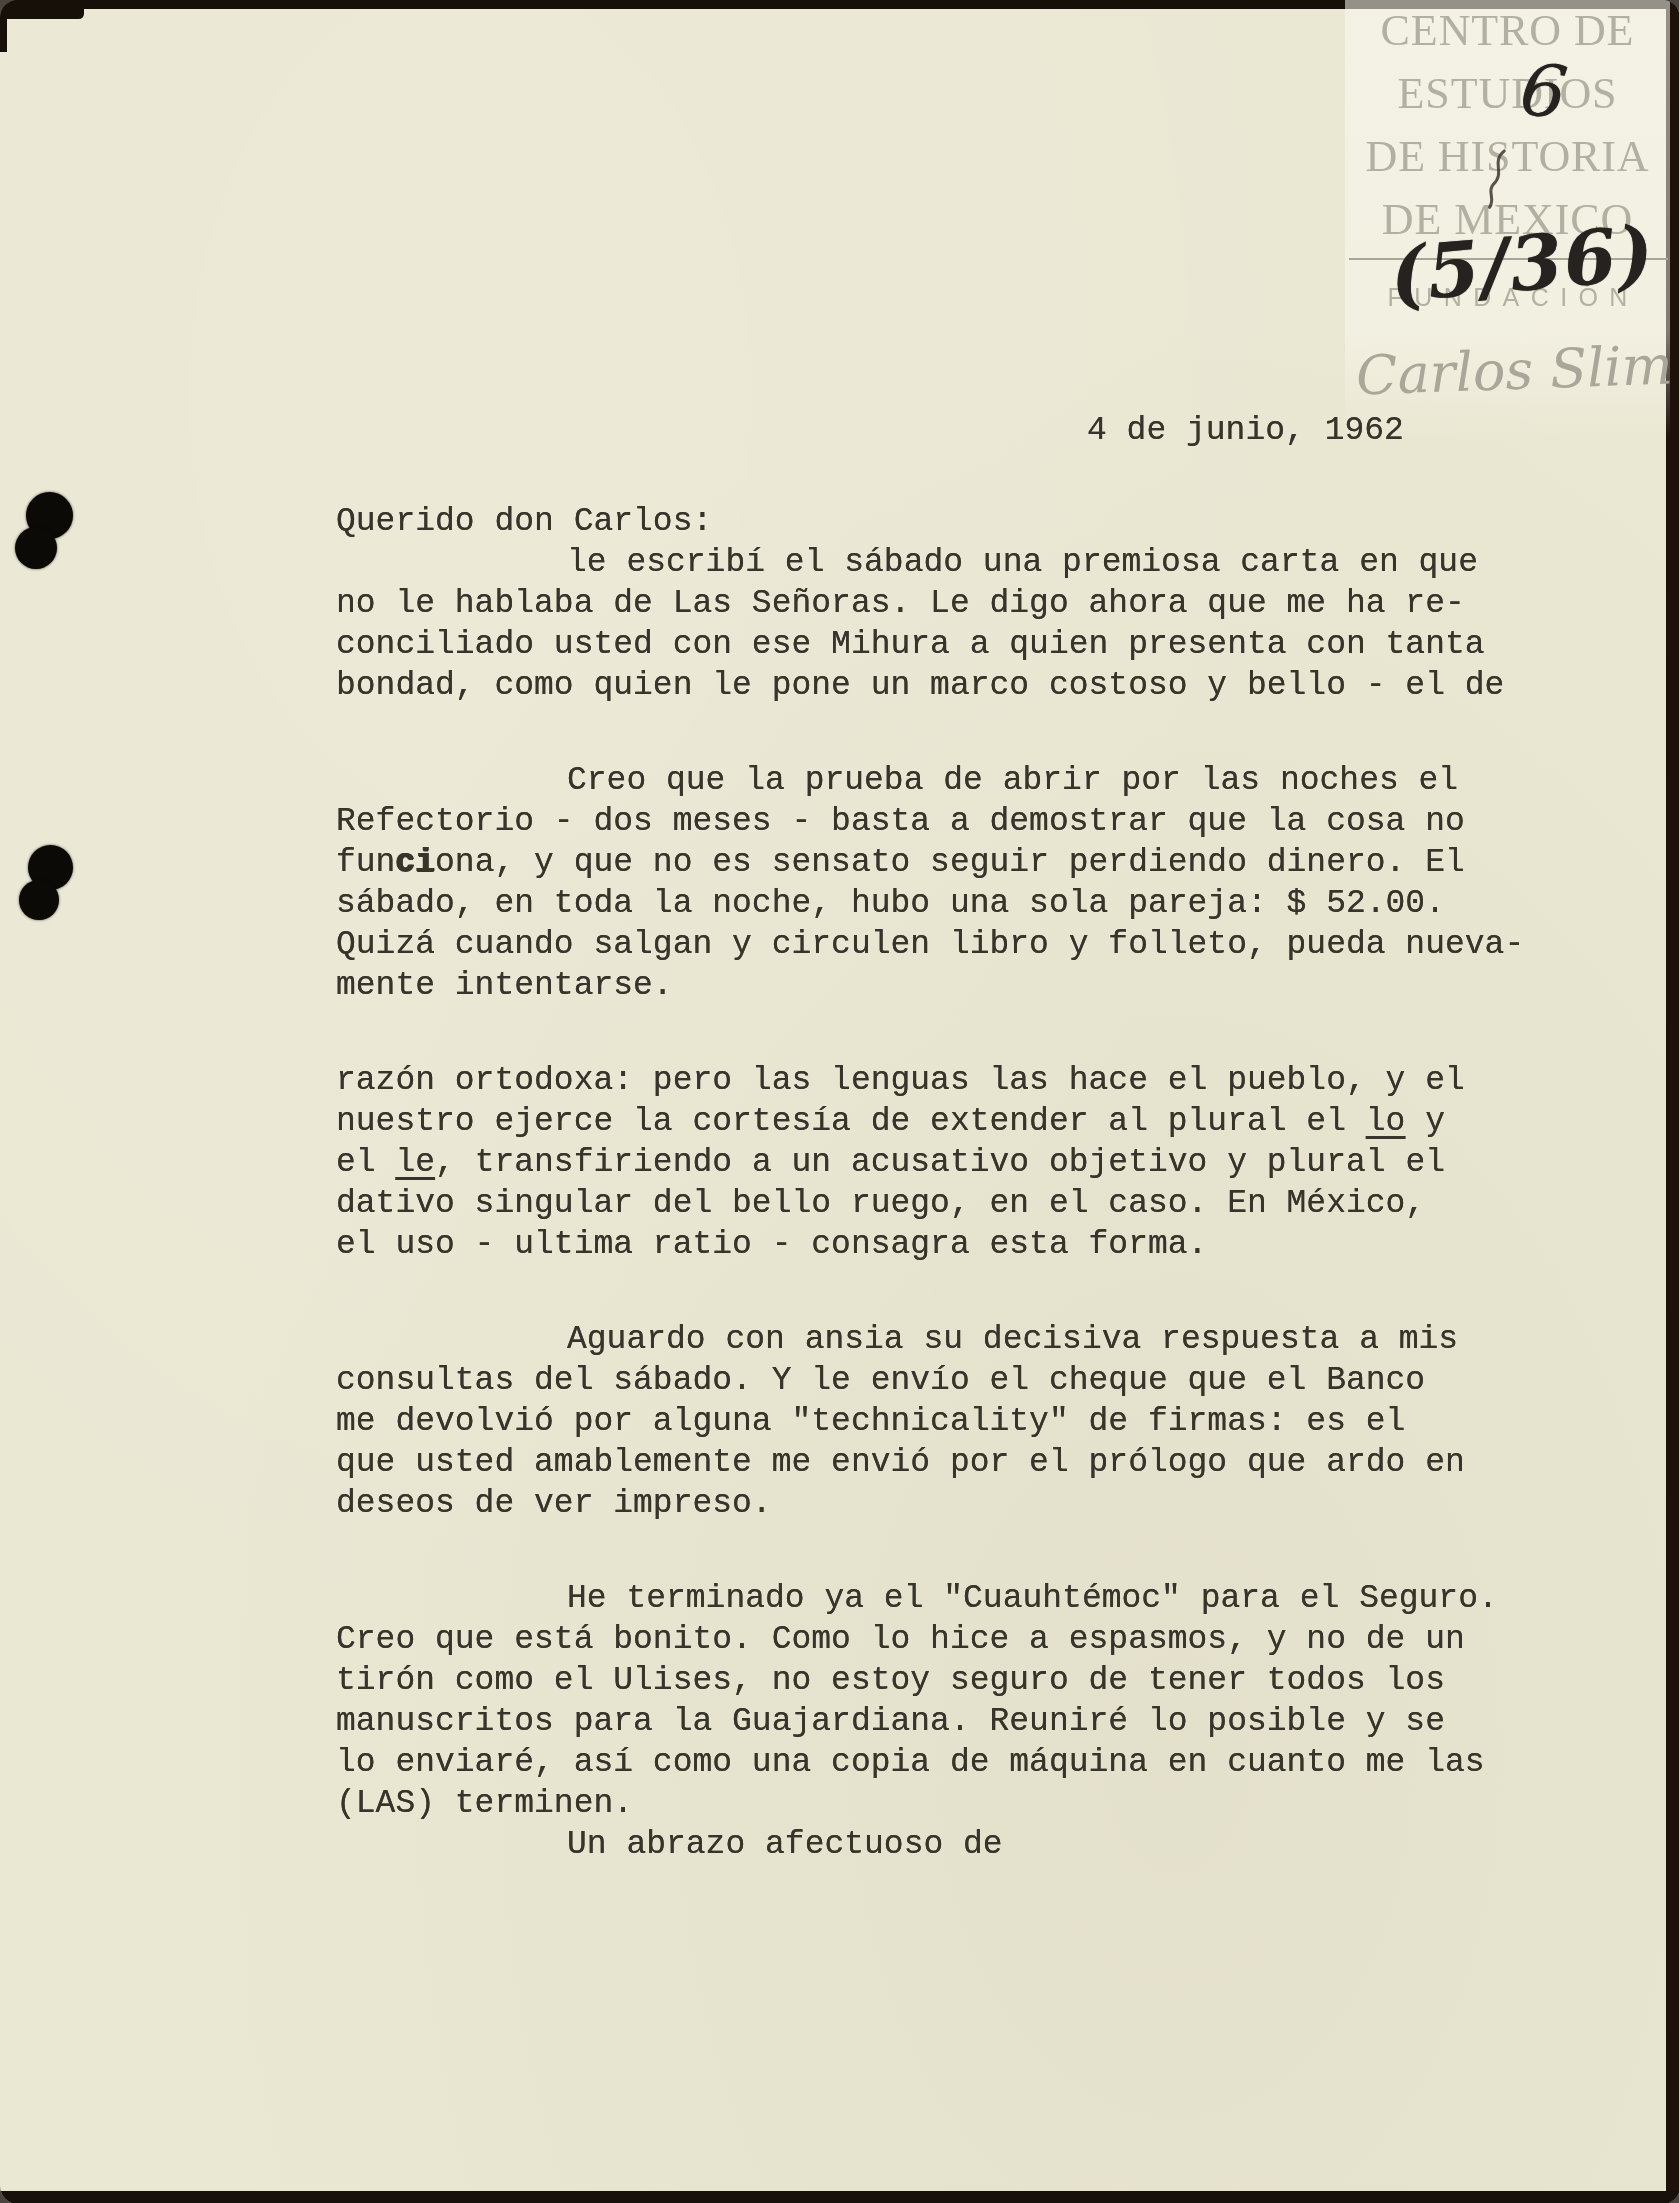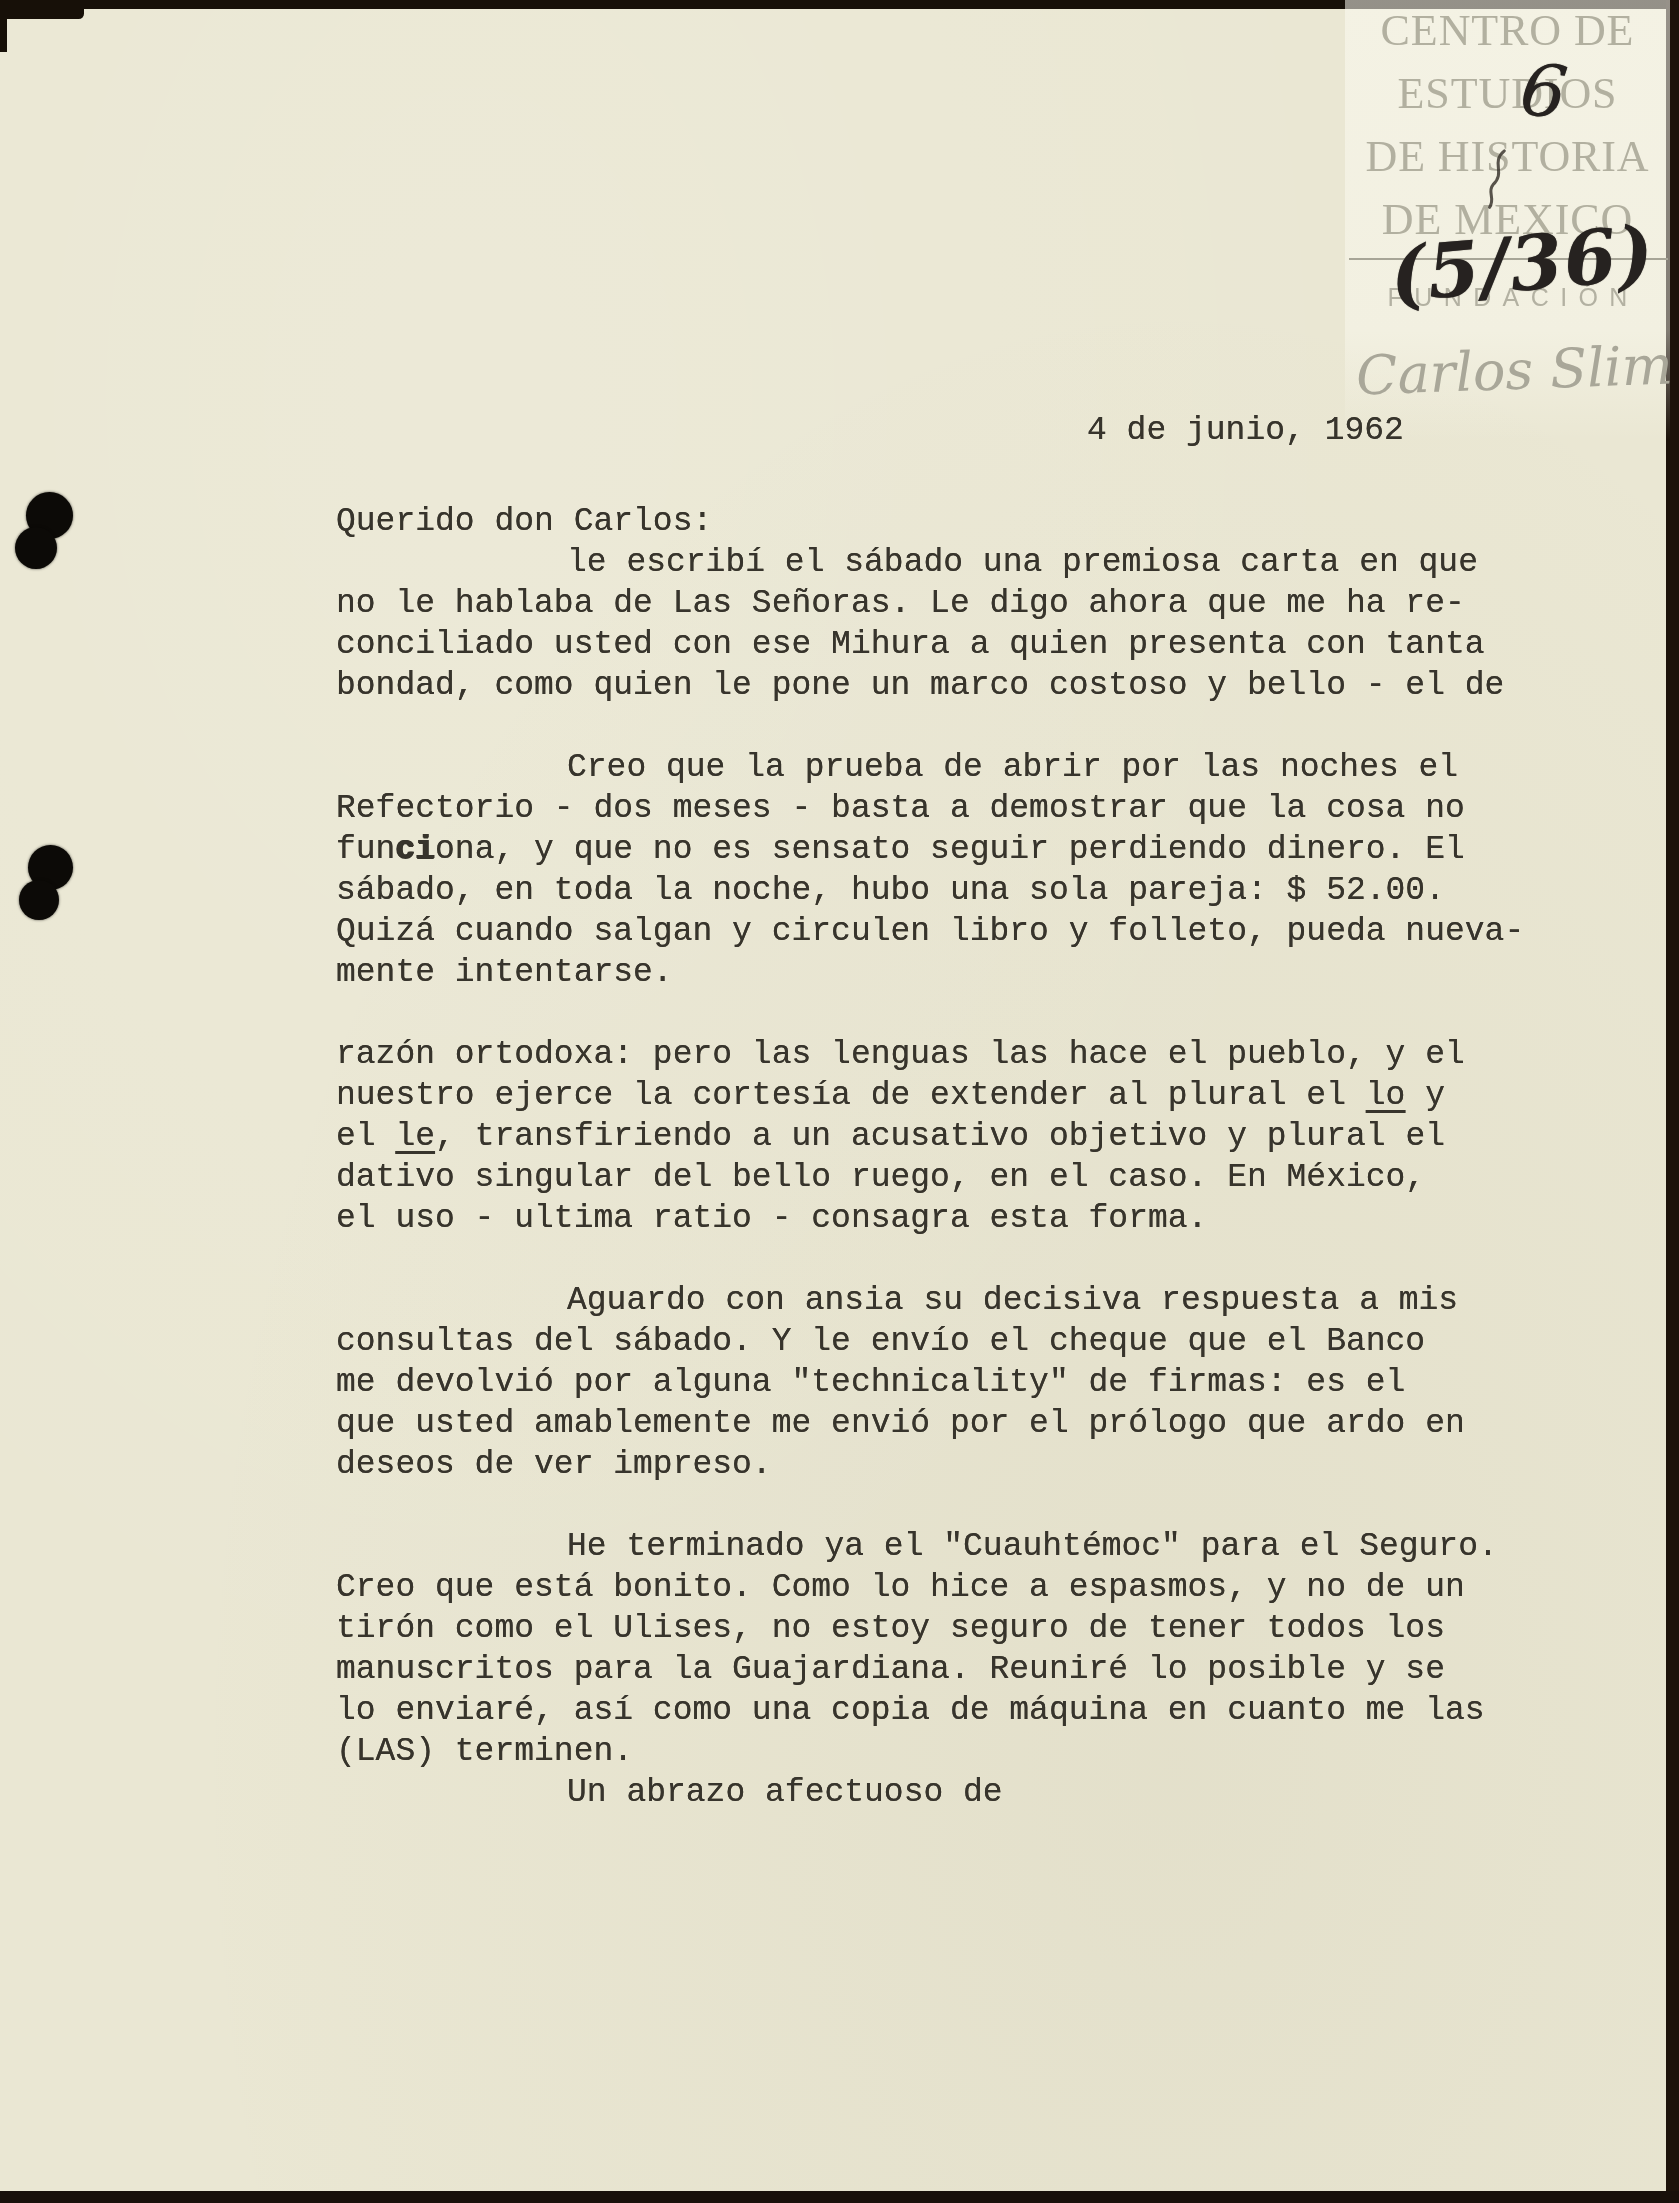--- a/index.html
+++ b/index.html
@@ -12,6 +12,7 @@
       #eae7d3;
     overflow:hidden;
     font-family:"Liberation Mono", monospace;
+    border-radius:18px;
   }
   
   .edge{position:absolute;background:#171008;}

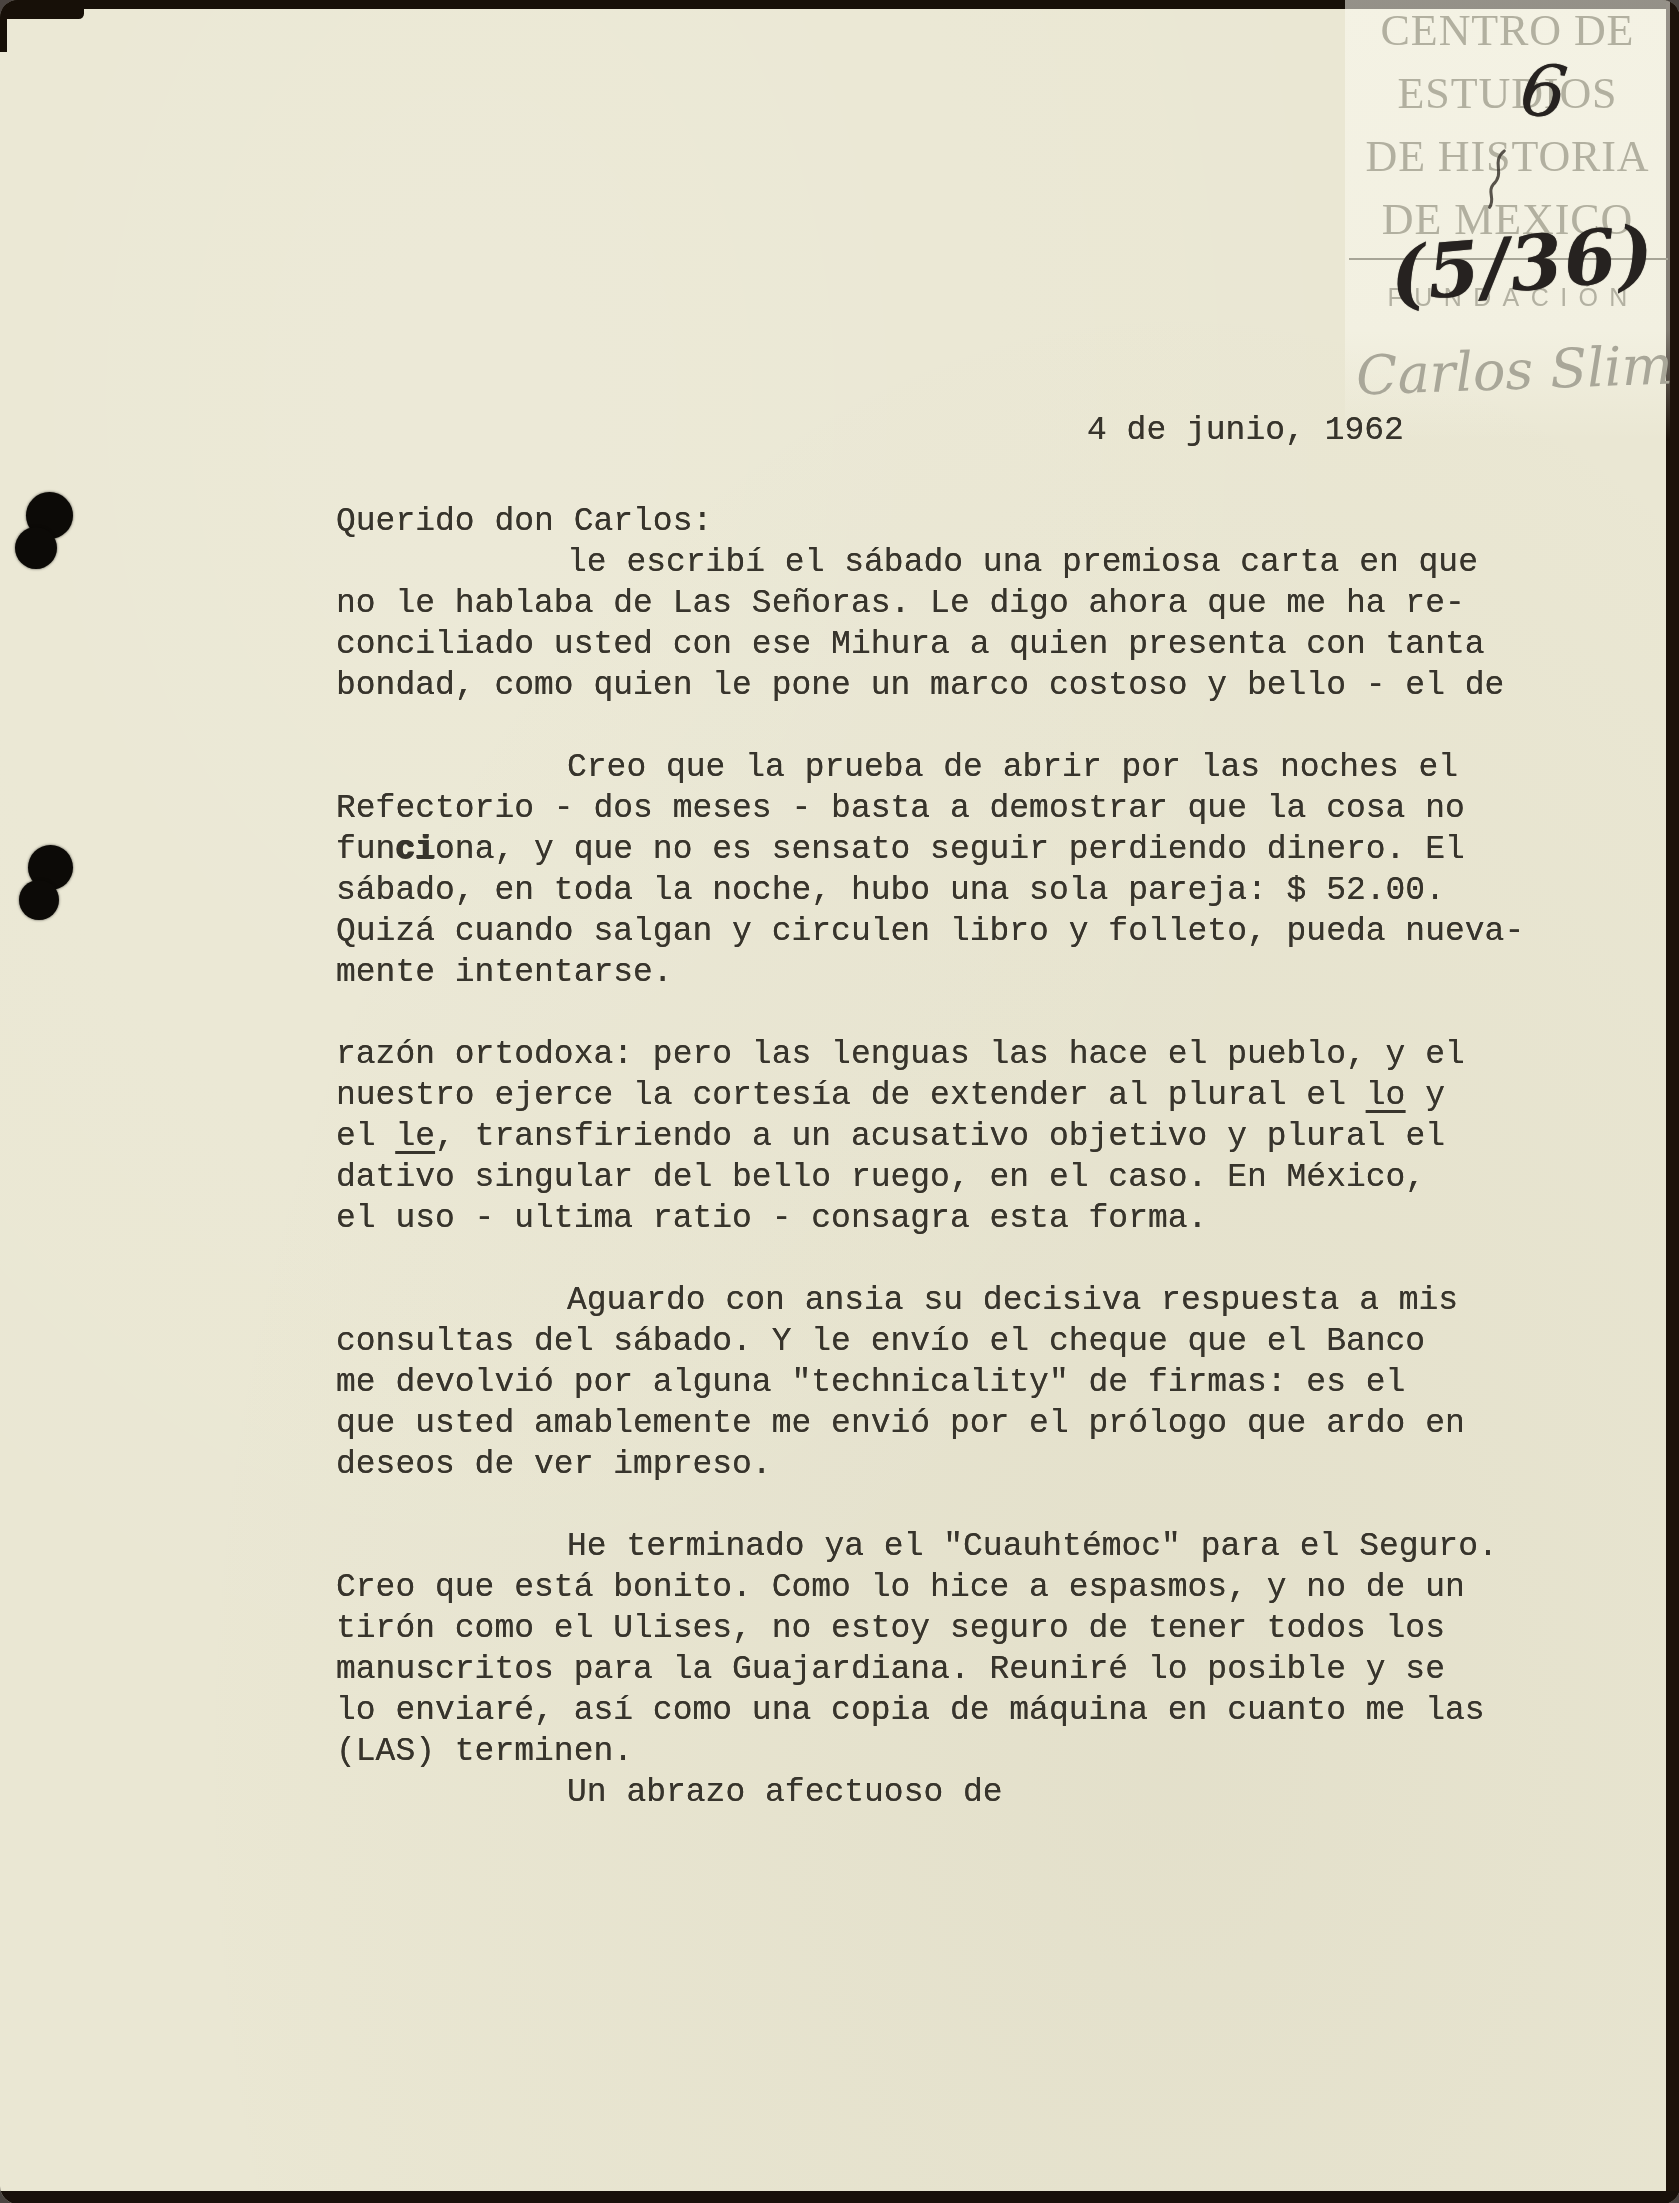--- a/index.html
+++ b/index.html
@@ -71,7 +71,7 @@
   .body-text{position:absolute;left:336px;top:501px;width:1223px;}
   .tline{line-height:41px;white-space:pre;}
   .indent{padding-left:231px;}
-  .gap{margin-top:41px;}
+  .gap{margin-top:54px;}
   .u{text-decoration:underline;text-decoration-thickness:2.6px;text-underline-offset:6.1px;}
   .ov{font-weight:bold;text-shadow:0.8px 0 currentColor,-0.8px 0 currentColor,0 0.8px currentColor;}
 </style>

